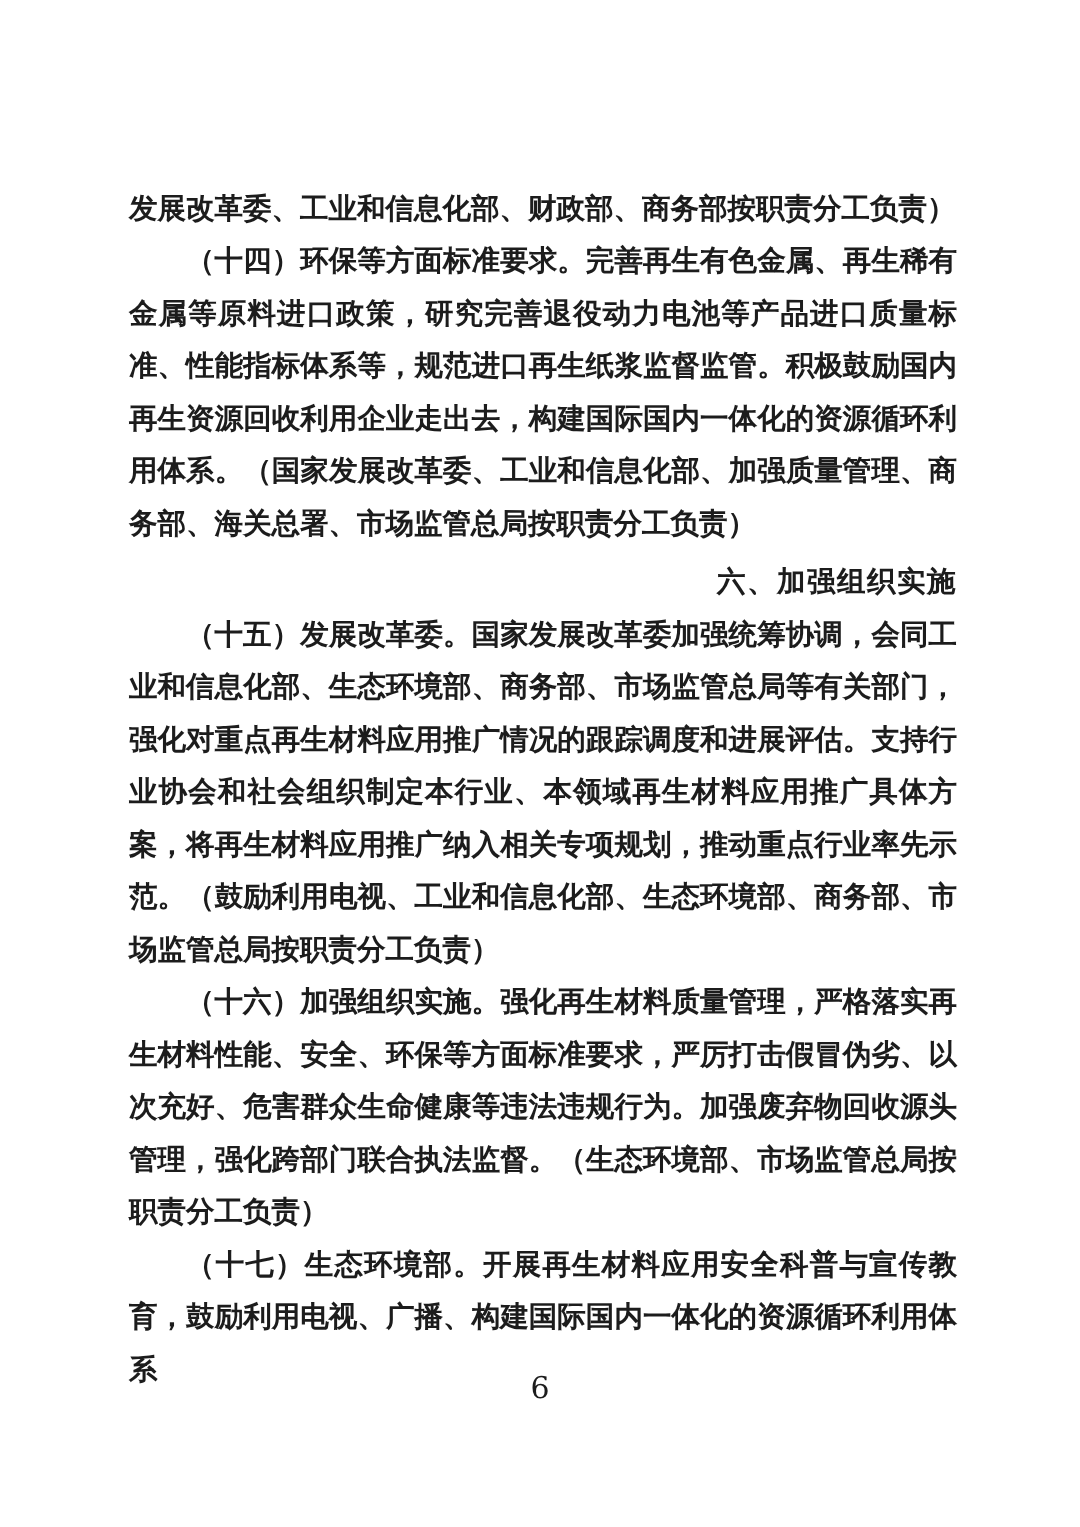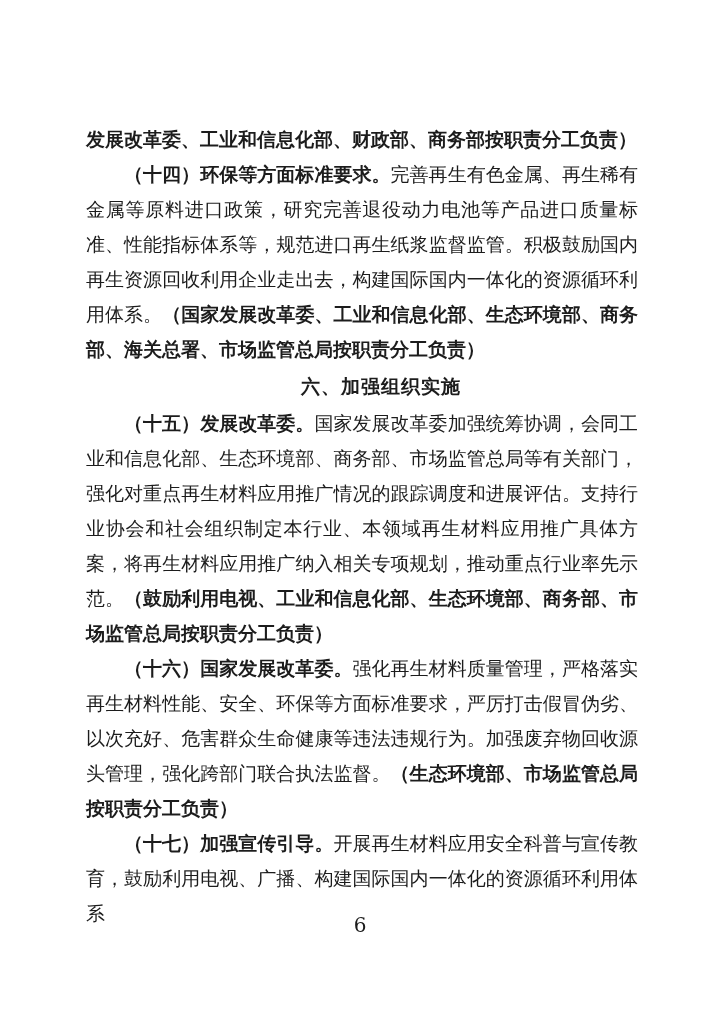--- a/index.html
+++ b/index.html
@@ -41,7 +41,7 @@
     margin-top: 4px;
     letter-spacing: 1px;
   }
-  .run { font-weight: normal; }
+  .run { font-weight: bold; }
   .run.bold { font-weight: bold; }
   .page-number {
     position: absolute;

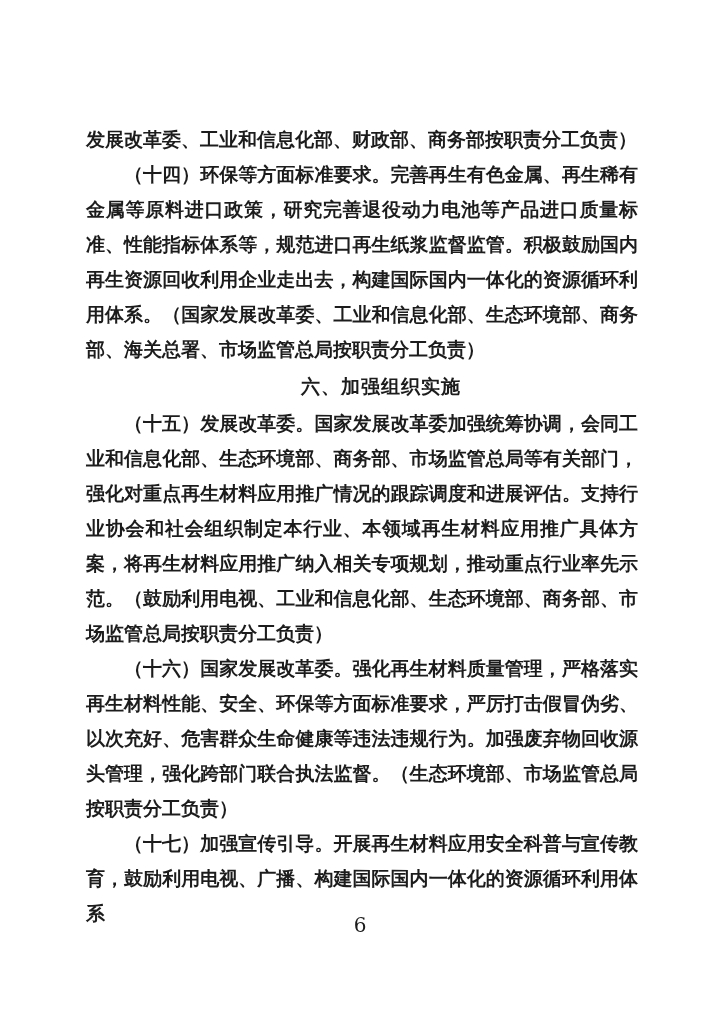--- a/index.html
+++ b/index.html
@@ -61,7 +61,7 @@
 <div class="page">
   <div class="content">
       <p class="para"><span class="run bold">发展改革委、工业和信息化部、财政部、商务部按职责分工负责）</span></p>
-      <p class="para indent"><span class="run bold">（十四）环保等方面标准要求。</span><span class="run">完善再生有色金属、再生稀有金属等原料进口政策，研究完善退役动力电池等产品进口质量标准、性能指标体系等，规范进口再生纸浆监督监管。积极鼓励国内再生资源回收利用企业走出去，构建国际国内一体化的资源循环利用体系。</span><span class="run bold">（国家发展改革委、工业和信息化部、生态环境部、商务部、海关总署、市场监管总局按职责分工负责）</span></p>
+      <p class="para indent"><span class="run bold">（十四）环保等方面标准要求。</span><span class="run">完善再生有色金属、再生稀有金属等原料进口政策，研究完善退役动力电池等产品进口质量标准、性能指标体系等，规范进口再生纸浆监督监管。积极鼓励国内再生资源回收利用企业走出去，构建国际国内一体化的资源循环利用体系。</span><span class="run bold">（国家发展改革委、工业和信息化部、加强质量管理、商务部、海关总署、市场监管总局按职责分工负责）</span></p>
       <p class="para heading"><span class="run bold">六、加强组织实施</span></p>
       <p class="para indent"><span class="run bold">（十五）发展改革委。</span><span class="run">国家发展改革委加强统筹协调，会同工业和信息化部、生态环境部、商务部、市场监管总局等有关部门，强化对重点再生材料应用推广情况的跟踪调度和进展评估。支持行业协会和社会组织制定本行业、本领域再生材料应用推广具体方案，将再生材料应用推广纳入相关专项规划，推动重点行业率先示范。</span><span class="run bold">（鼓励利用电视、工业和信息化部、生态环境部、商务部、市场监管总局按职责分工负责）</span></p>
       <p class="para indent"><span class="run bold">（十六）国家发展改革委。</span><span class="run">强化再生材料质量管理，严格落实再生材料性能、安全、环保等方面标准要求，严厉打击假冒伪劣、以次充好、危害群众生命健康等违法违规行为。加强废弃物回收源头管理，强化跨部门联合执法监督。</span><span class="run bold">（生态环境部、市场监管总局按职责分工负责）</span></p>

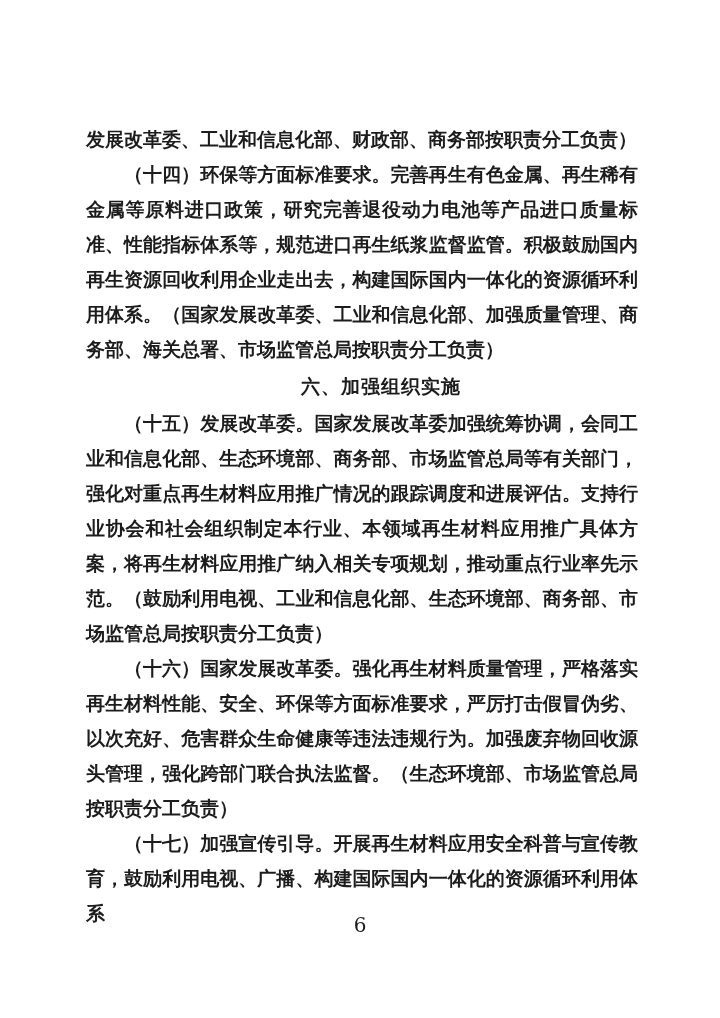--- a/index.html
+++ b/index.html
@@ -34,9 +34,9 @@
     text-indent: 2em;
   }
   .para.heading {
-    font-family: Liberation Mono, monospace;
+    font-family: Liberation Sans, sans-serif;
     font-weight: bold;
-    text-align: center;
+    text-align: right;
     text-indent: 2em;
     margin-top: 4px;
     letter-spacing: 1px;

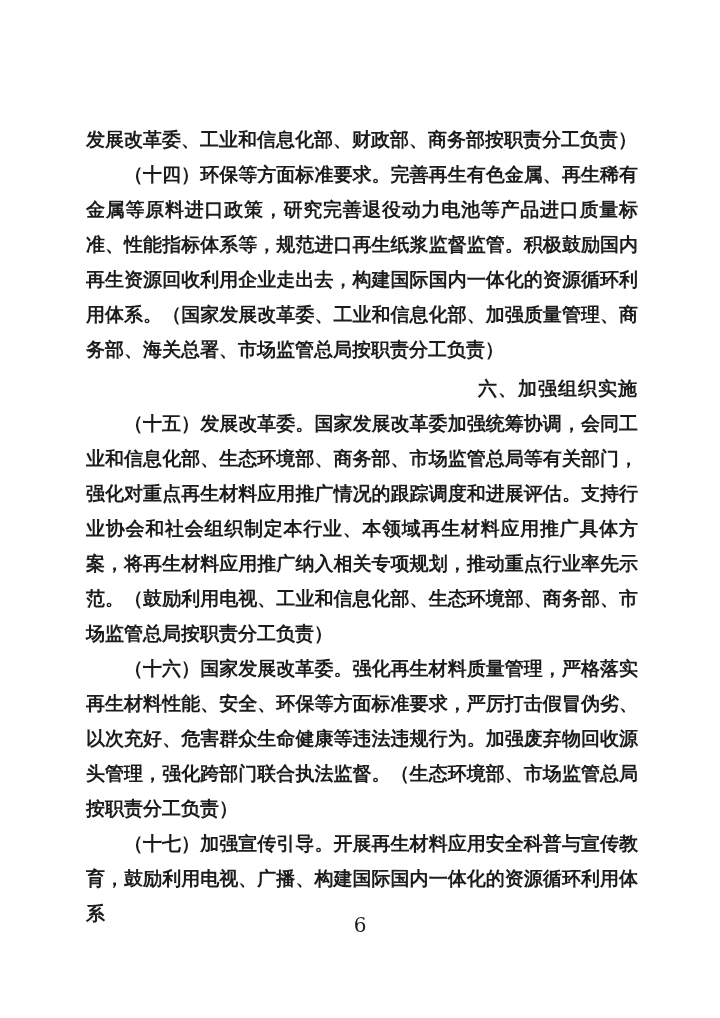--- a/index.html
+++ b/index.html
@@ -64,7 +64,7 @@
       <p class="para indent"><span class="run bold">（十四）环保等方面标准要求。</span><span class="run">完善再生有色金属、再生稀有金属等原料进口政策，研究完善退役动力电池等产品进口质量标准、性能指标体系等，规范进口再生纸浆监督监管。积极鼓励国内再生资源回收利用企业走出去，构建国际国内一体化的资源循环利用体系。</span><span class="run bold">（国家发展改革委、工业和信息化部、加强质量管理、商务部、海关总署、市场监管总局按职责分工负责）</span></p>
       <p class="para heading"><span class="run bold">六、加强组织实施</span></p>
       <p class="para indent"><span class="run bold">（十五）发展改革委。</span><span class="run">国家发展改革委加强统筹协调，会同工业和信息化部、生态环境部、商务部、市场监管总局等有关部门，强化对重点再生材料应用推广情况的跟踪调度和进展评估。支持行业协会和社会组织制定本行业、本领域再生材料应用推广具体方案，将再生材料应用推广纳入相关专项规划，推动重点行业率先示范。</span><span class="run bold">（鼓励利用电视、工业和信息化部、生态环境部、商务部、市场监管总局按职责分工负责）</span></p>
-      <p class="para indent"><span class="run bold">（十六）国家发展改革委。</span><span class="run">强化再生材料质量管理，严格落实再生材料性能、安全、环保等方面标准要求，严厉打击假冒伪劣、以次充好、危害群众生命健康等违法违规行为。加强废弃物回收源头管理，强化跨部门联合执法监督。</span><span class="run bold">（生态环境部、市场监管总局按职责分工负责）</span></p>
+      <p class="para indent"><span class="run bold">（十六）加强组织实施。</span><span class="run">强化再生材料质量管理，严格落实再生材料性能、安全、环保等方面标准要求，严厉打击假冒伪劣、以次充好、危害群众生命健康等违法违规行为。加强废弃物回收源头管理，强化跨部门联合执法监督。</span><span class="run bold">（生态环境部、市场监管总局按职责分工负责）</span></p>
       <p class="para indent"><span class="run bold">（十七）加强宣传引导。</span><span class="run">开展再生材料应用安全科普与宣传教育，鼓励利用电视、广播、构建国际国内一体化的资源循环利用体系</span></p>
     </div>
   <div class="page-number">6</div>

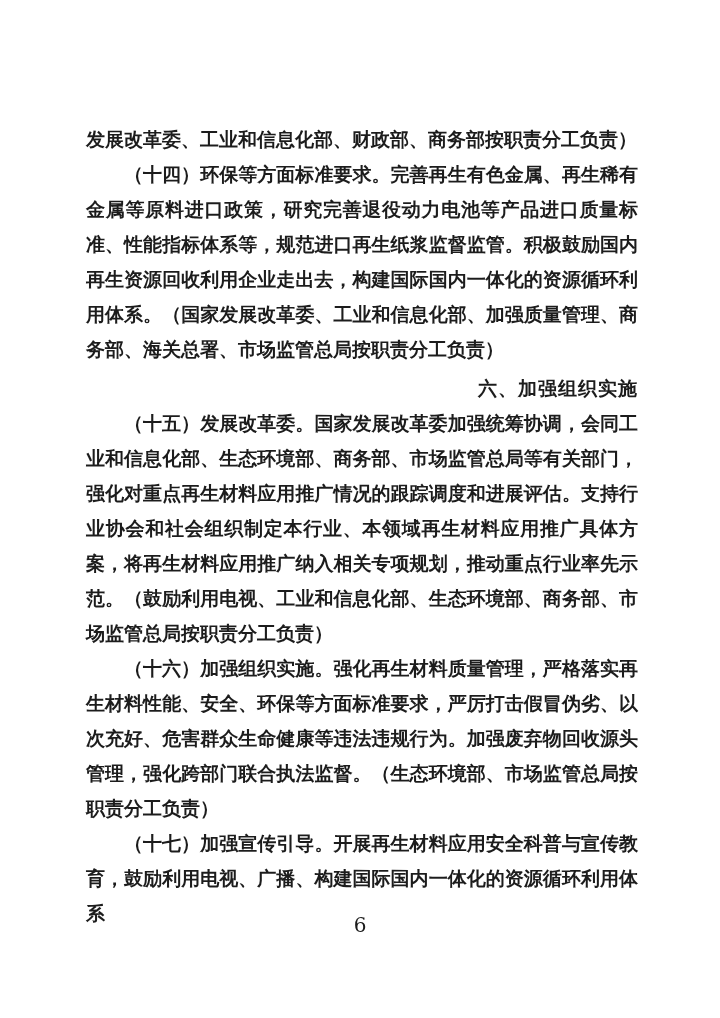--- a/index.html
+++ b/index.html
@@ -65,7 +65,7 @@
       <p class="para heading"><span class="run bold">六、加强组织实施</span></p>
       <p class="para indent"><span class="run bold">（十五）发展改革委。</span><span class="run">国家发展改革委加强统筹协调，会同工业和信息化部、生态环境部、商务部、市场监管总局等有关部门，强化对重点再生材料应用推广情况的跟踪调度和进展评估。支持行业协会和社会组织制定本行业、本领域再生材料应用推广具体方案，将再生材料应用推广纳入相关专项规划，推动重点行业率先示范。</span><span class="run bold">（鼓励利用电视、工业和信息化部、生态环境部、商务部、市场监管总局按职责分工负责）</span></p>
       <p class="para indent"><span class="run bold">（十六）加强组织实施。</span><span class="run">强化再生材料质量管理，严格落实再生材料性能、安全、环保等方面标准要求，严厉打击假冒伪劣、以次充好、危害群众生命健康等违法违规行为。加强废弃物回收源头管理，强化跨部门联合执法监督。</span><span class="run bold">（生态环境部、市场监管总局按职责分工负责）</span></p>
-      <p class="para indent"><span class="run bold">（十七）加强宣传引导。</span><span class="run">开展再生材料应用安全科普与宣传教育，鼓励利用电视、广播、构建国际国内一体化的资源循环利用体系</span></p>
+      <p class="para indent"><span class="run bold">（十七）生态环境部。</span><span class="run">开展再生材料应用安全科普与宣传教育，鼓励利用电视、广播、构建国际国内一体化的资源循环利用体系</span></p>
     </div>
   <div class="page-number">6</div>
 </div>

